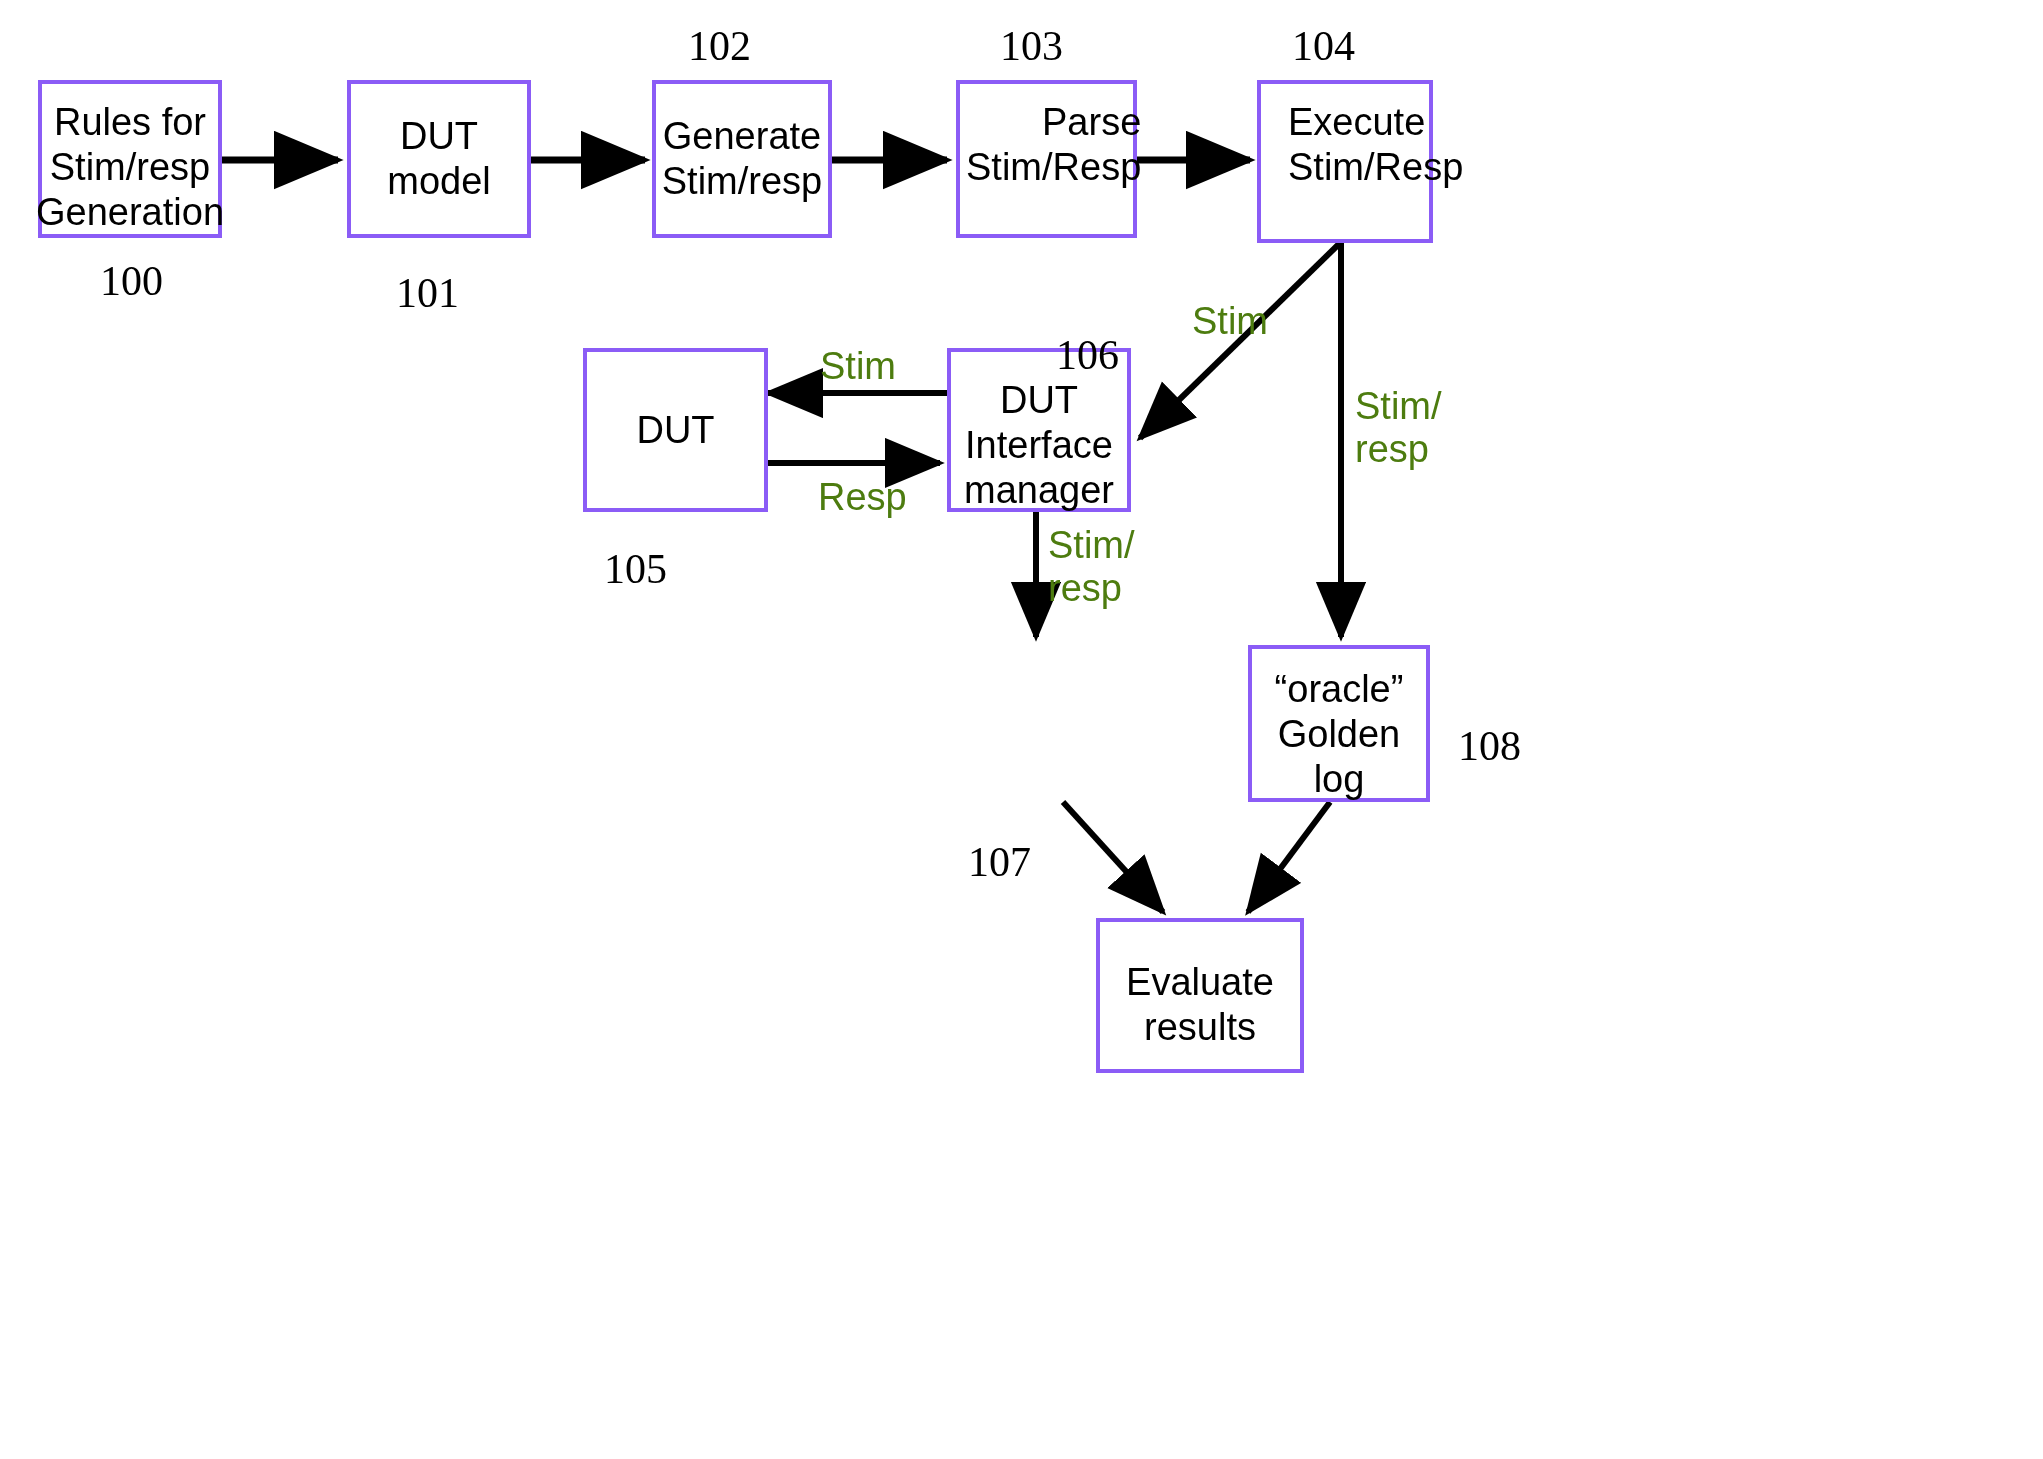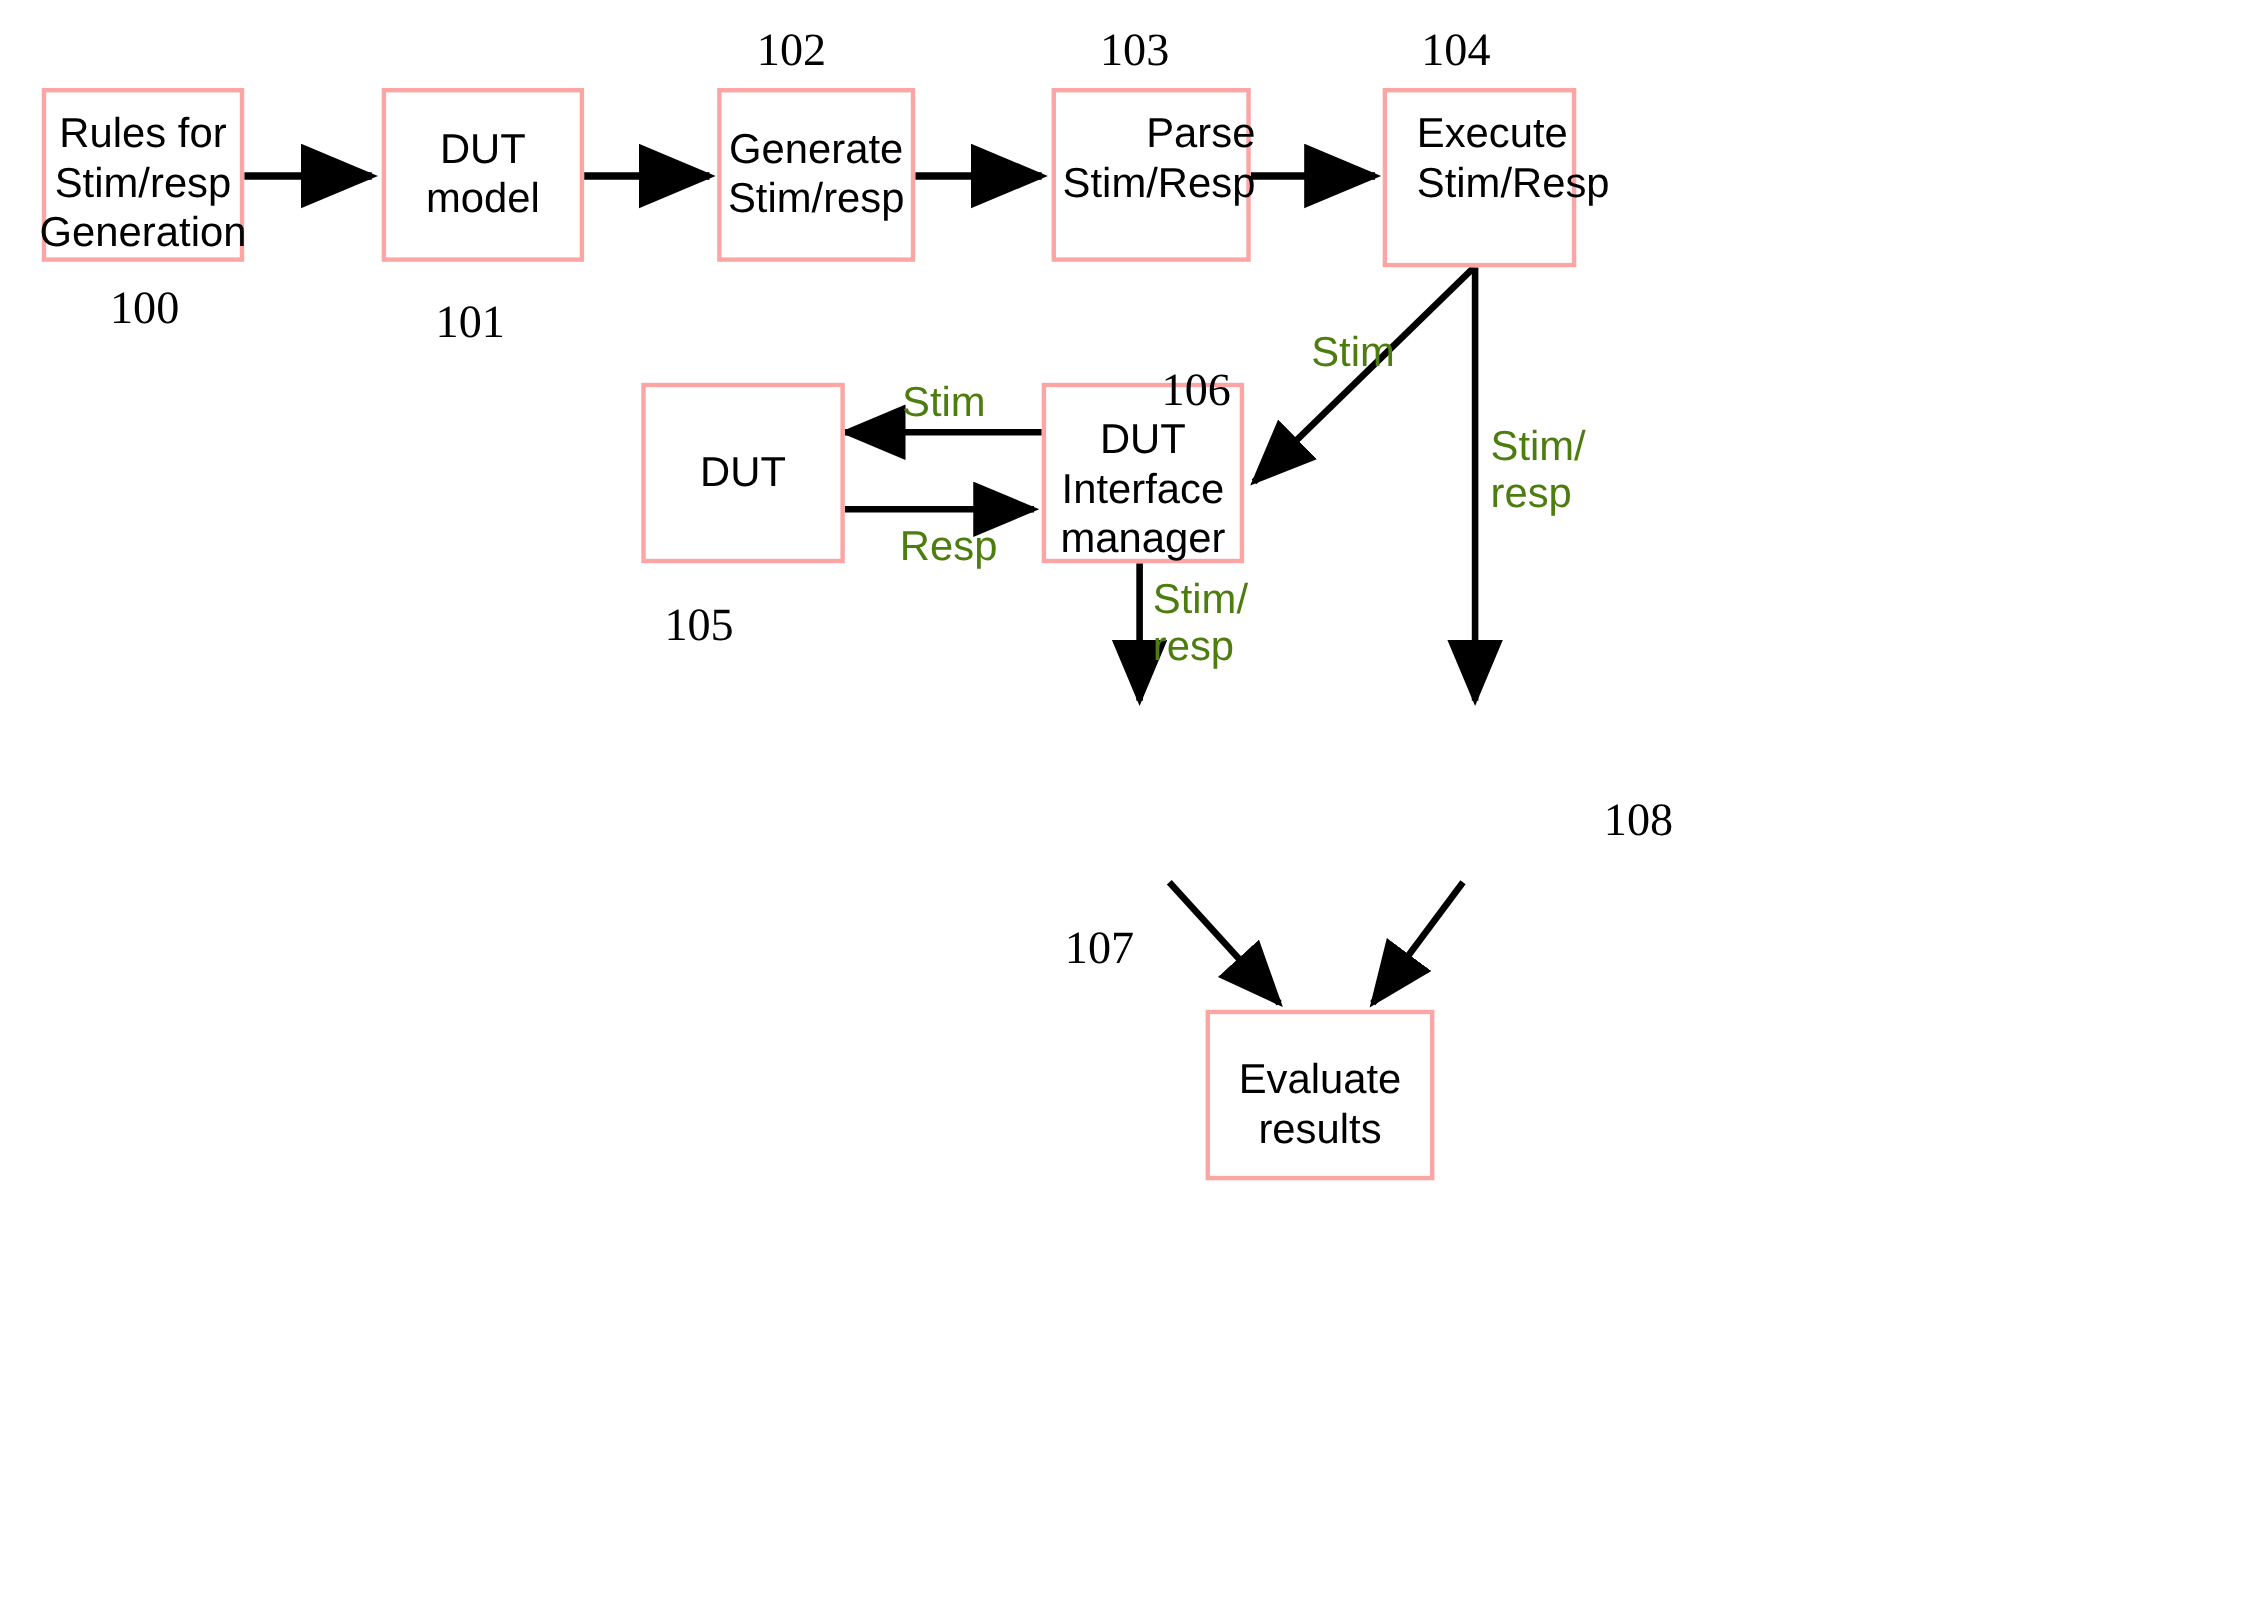--- a/index.html
+++ b/index.html
@@ -20,7 +20,7 @@
   .box {
     position: absolute;
     box-sizing: border-box;
-    border: 4px solid #fca5a5;
+    border: 4px solid #8b5cf6;
     background: #ffffff;
     display: flex;
     align-items: flex-start;

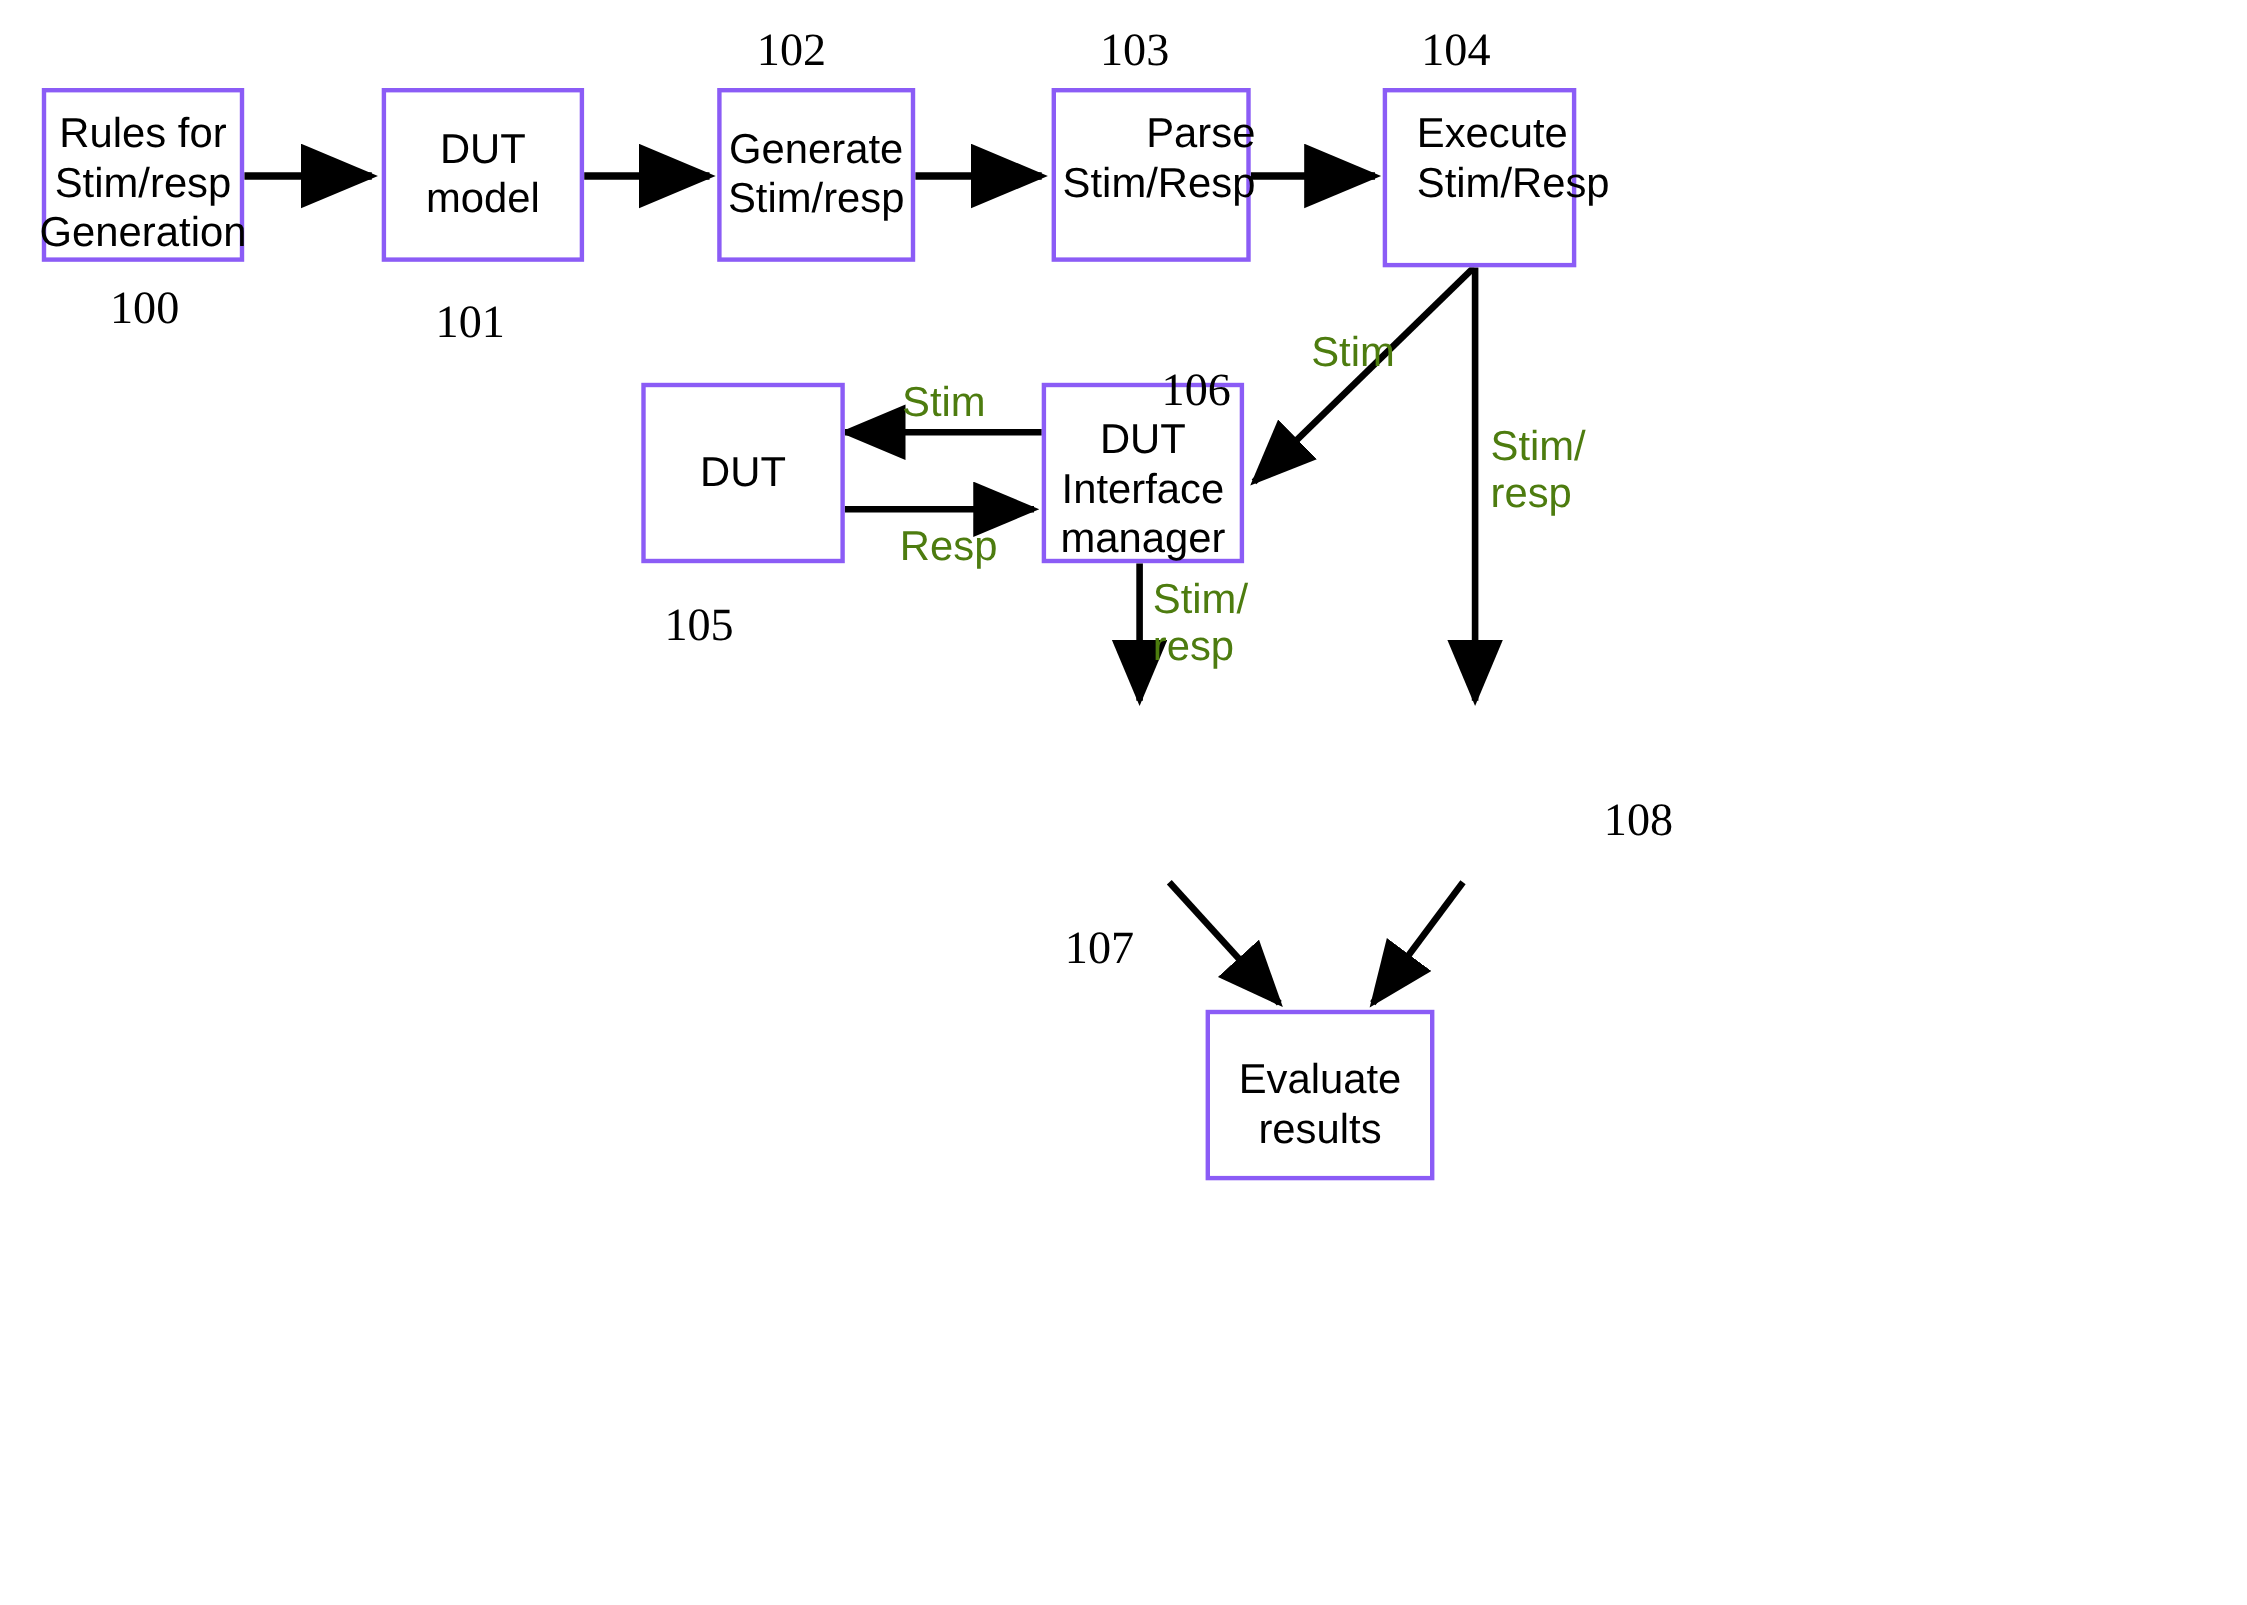--- a/index.html
+++ b/index.html
@@ -138,6 +138,10 @@
   </div>
 
 
+  <div class="box" style="left:1248px; top:645px; width:182px; height:157px; padding-top:18px;">
+    <span class="box-label">“oracle”
+Golden log</span>
+  </div>
 
   <div class="box" style="left:1096px; top:918px; width:208px; height:155px; padding-top:38px;">
     <span class="box-label">Evaluate

